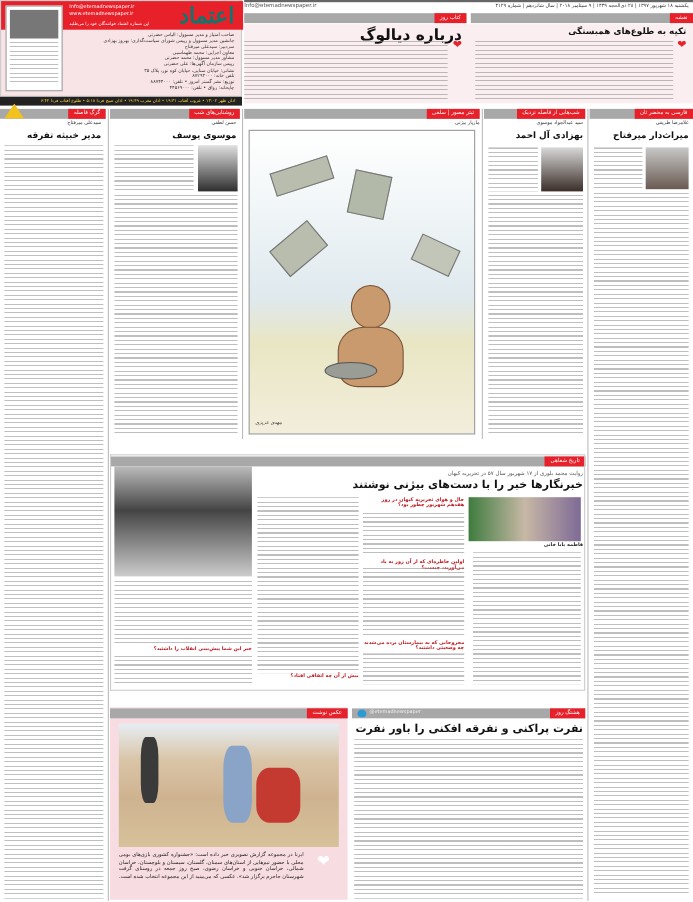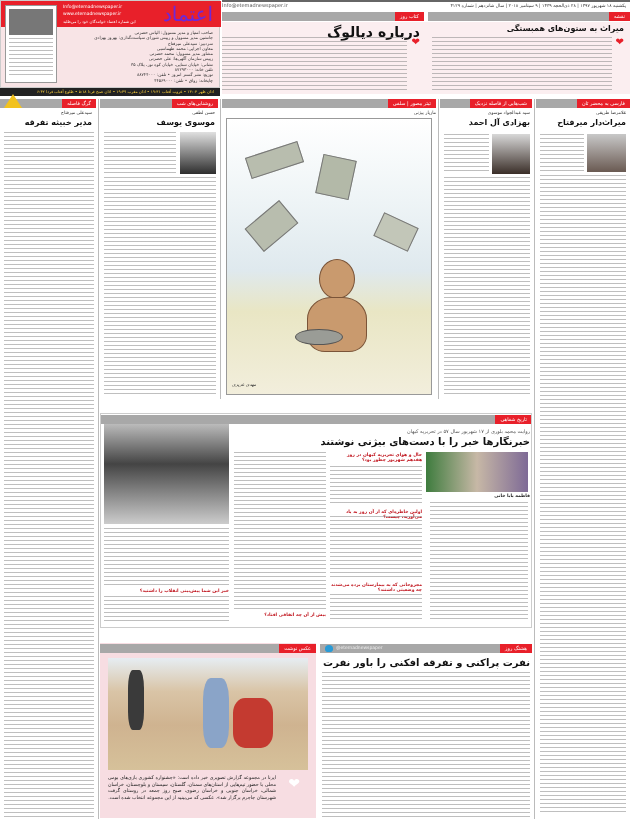--- a/index.html
+++ b/index.html
@@ -25,7 +25,7 @@
     <div style="margin:3px;height:26px;background:#777"></div>
     <div class="lines" style="margin:3px;height:40px"></div>
   </div>
-  <div class="abs" style="right:6px;top:1px;font-size:20px;font-weight:normal;color:#6d28d9;font-family:'DejaVu Serif',serif">اعتماد</div>
+  <div class="abs" style="right:6px;top:1px;font-size:20px;font-weight:bold;color:#0f766e;font-family:'DejaVu Serif',serif">اعتماد</div>
   <div class="abs" style="left:62px;top:3px;font-size:4.5px;color:#fff;direction:ltr">Info@etemadnewspaper.ir</div>
   <div class="abs" style="left:62px;top:10px;font-size:4.5px;color:#fff;direction:ltr">www.etemadnewspaper.ir</div>
   <div class="abs" style="left:62px;top:18px;font-size:4px;color:#fff">این شماره اعتماد خوانندگان خود را می‌طلبد</div>

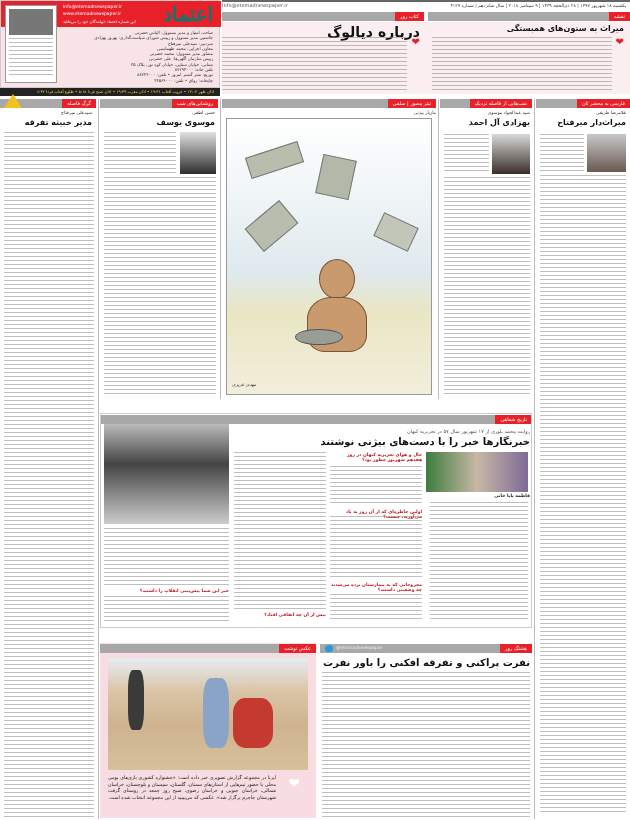--- a/index.html
+++ b/index.html
@@ -51,7 +51,7 @@
 <div class="secbar" style="left:428px;top:12px;width:202px">
   <span class="seclabel">نقشه</span>
 </div>
-<div class="abs title" style="right:6px;top:24px;font-size:8px">میراث به ستون‌های همبستگی</div>
+<div class="abs title" style="right:6px;top:24px;font-size:8px">تکیه به طلوع‌های همبستگی</div>
 <div class="abs heart" style="right:6px;top:37px">❤</div>
 <div class="abs lines" style="left:432px;top:37px;width:180px;height:53px"></div>
 

